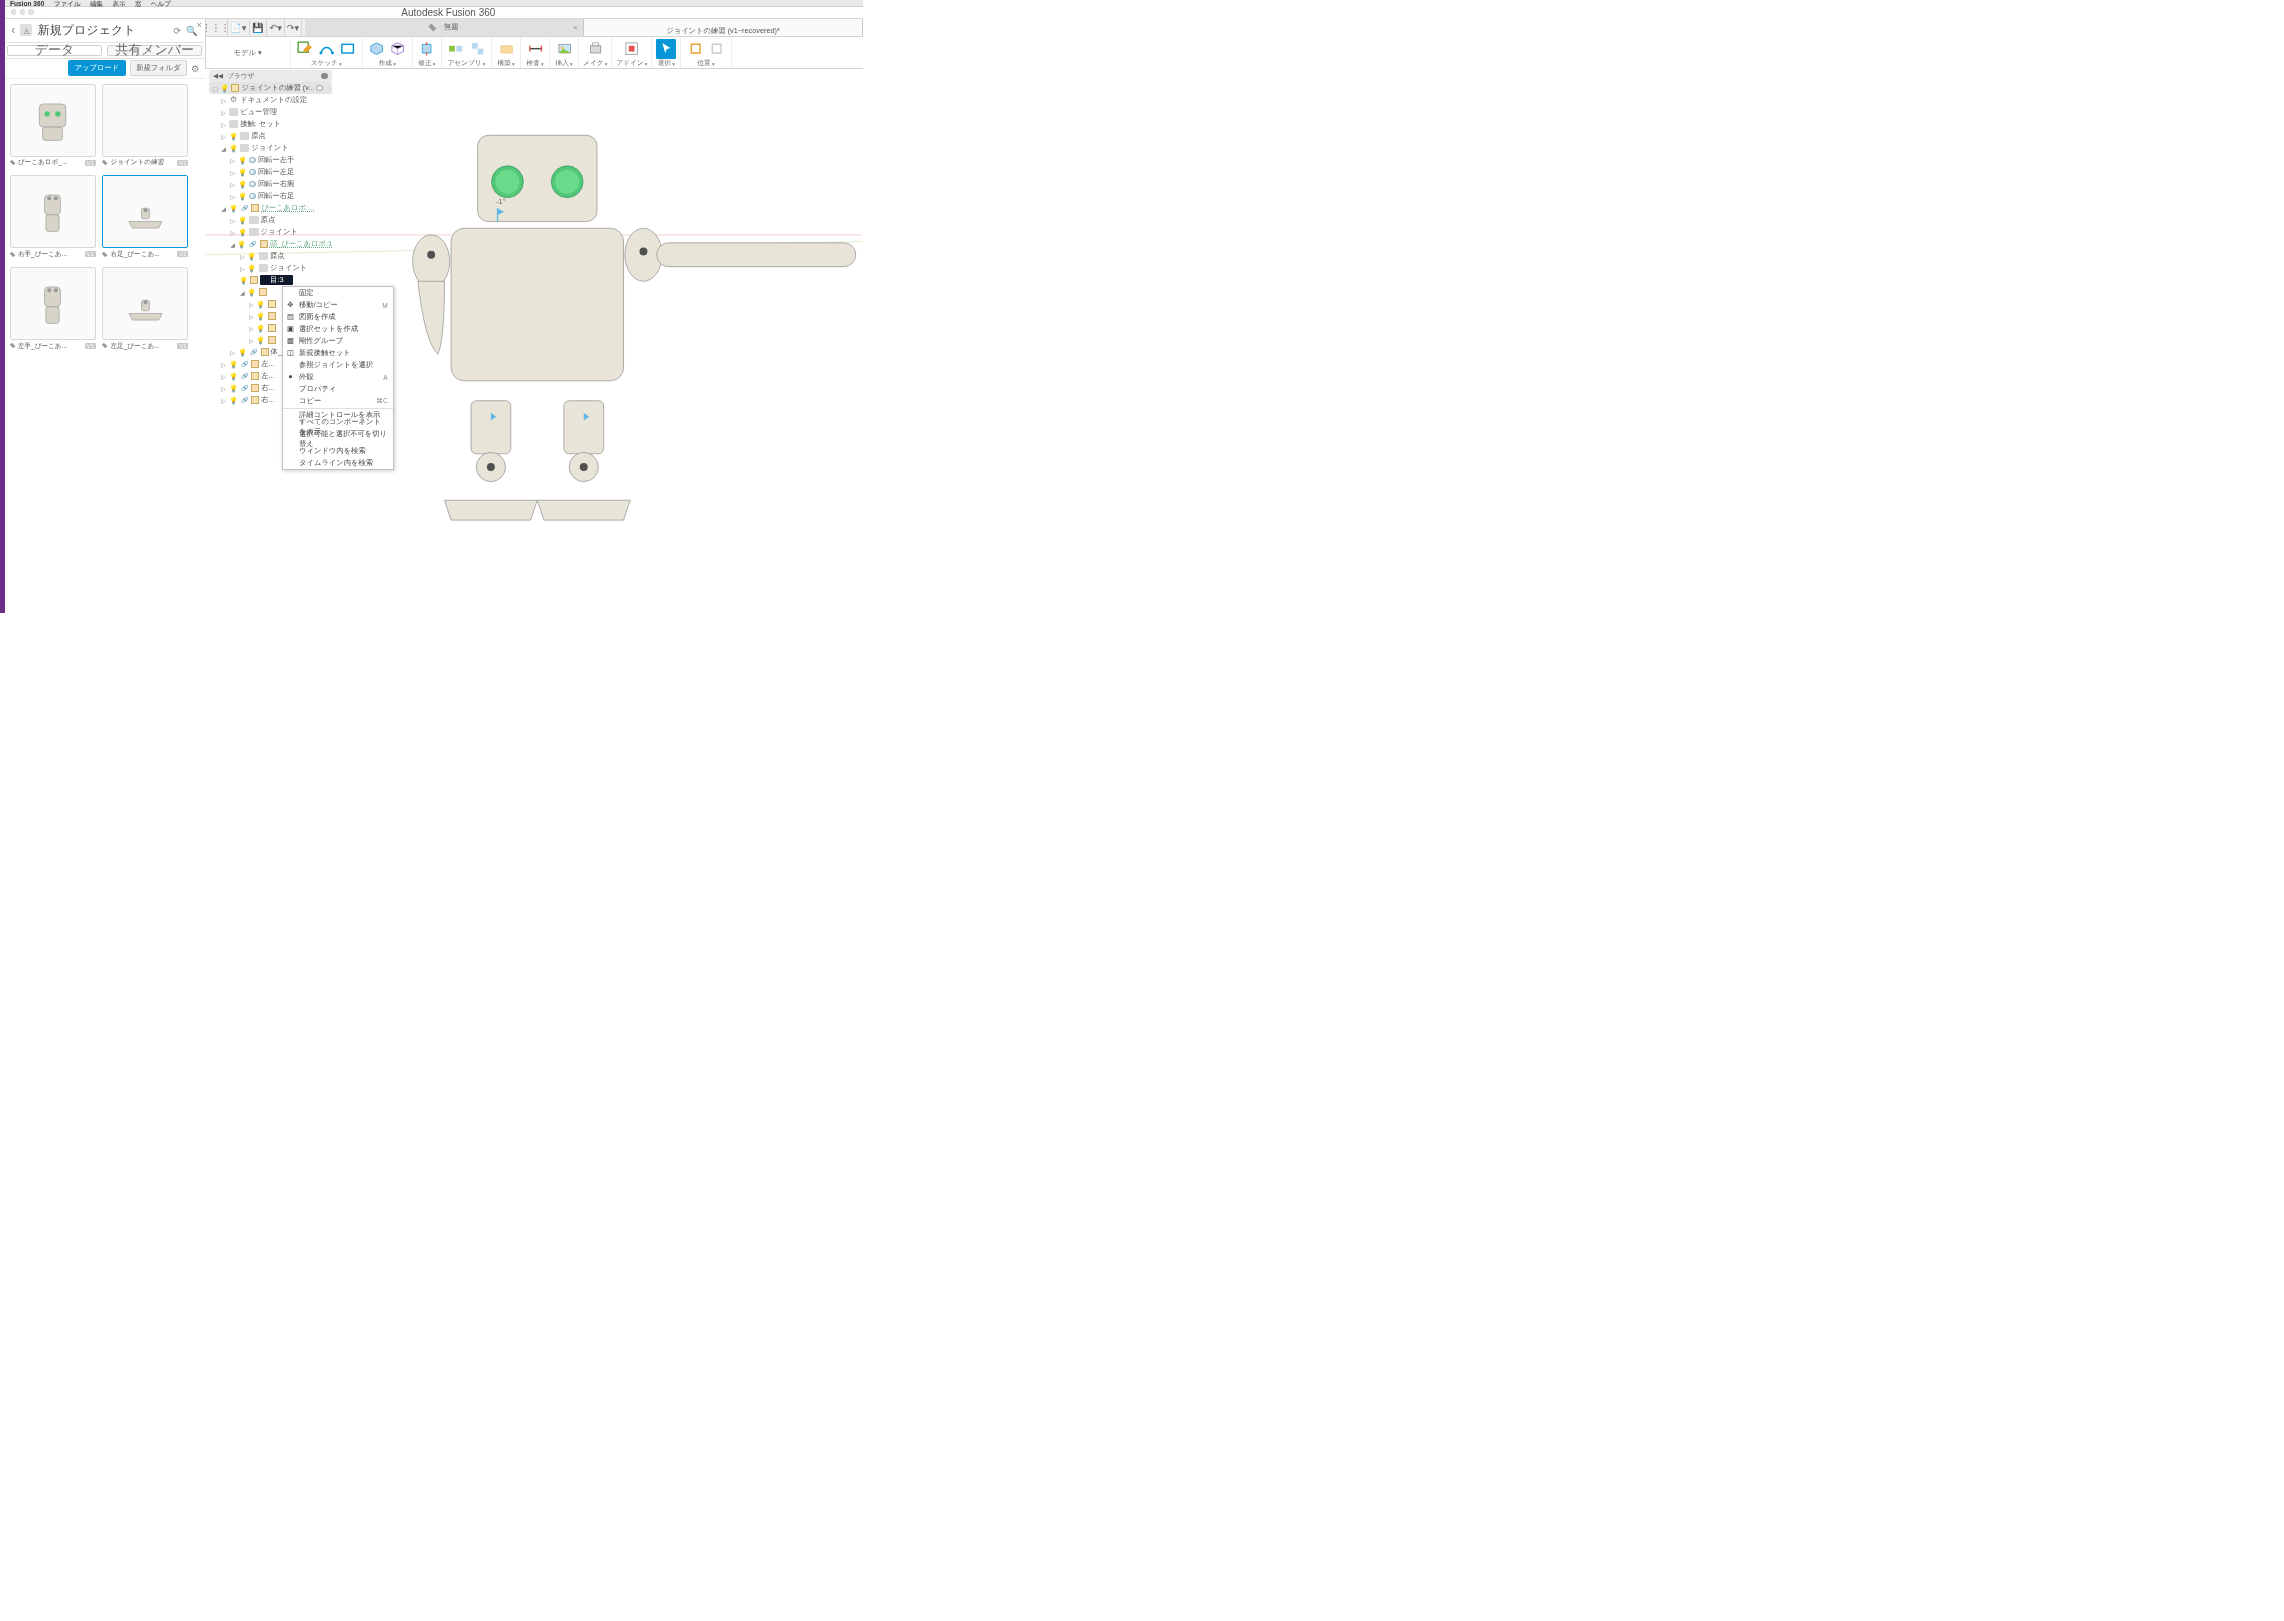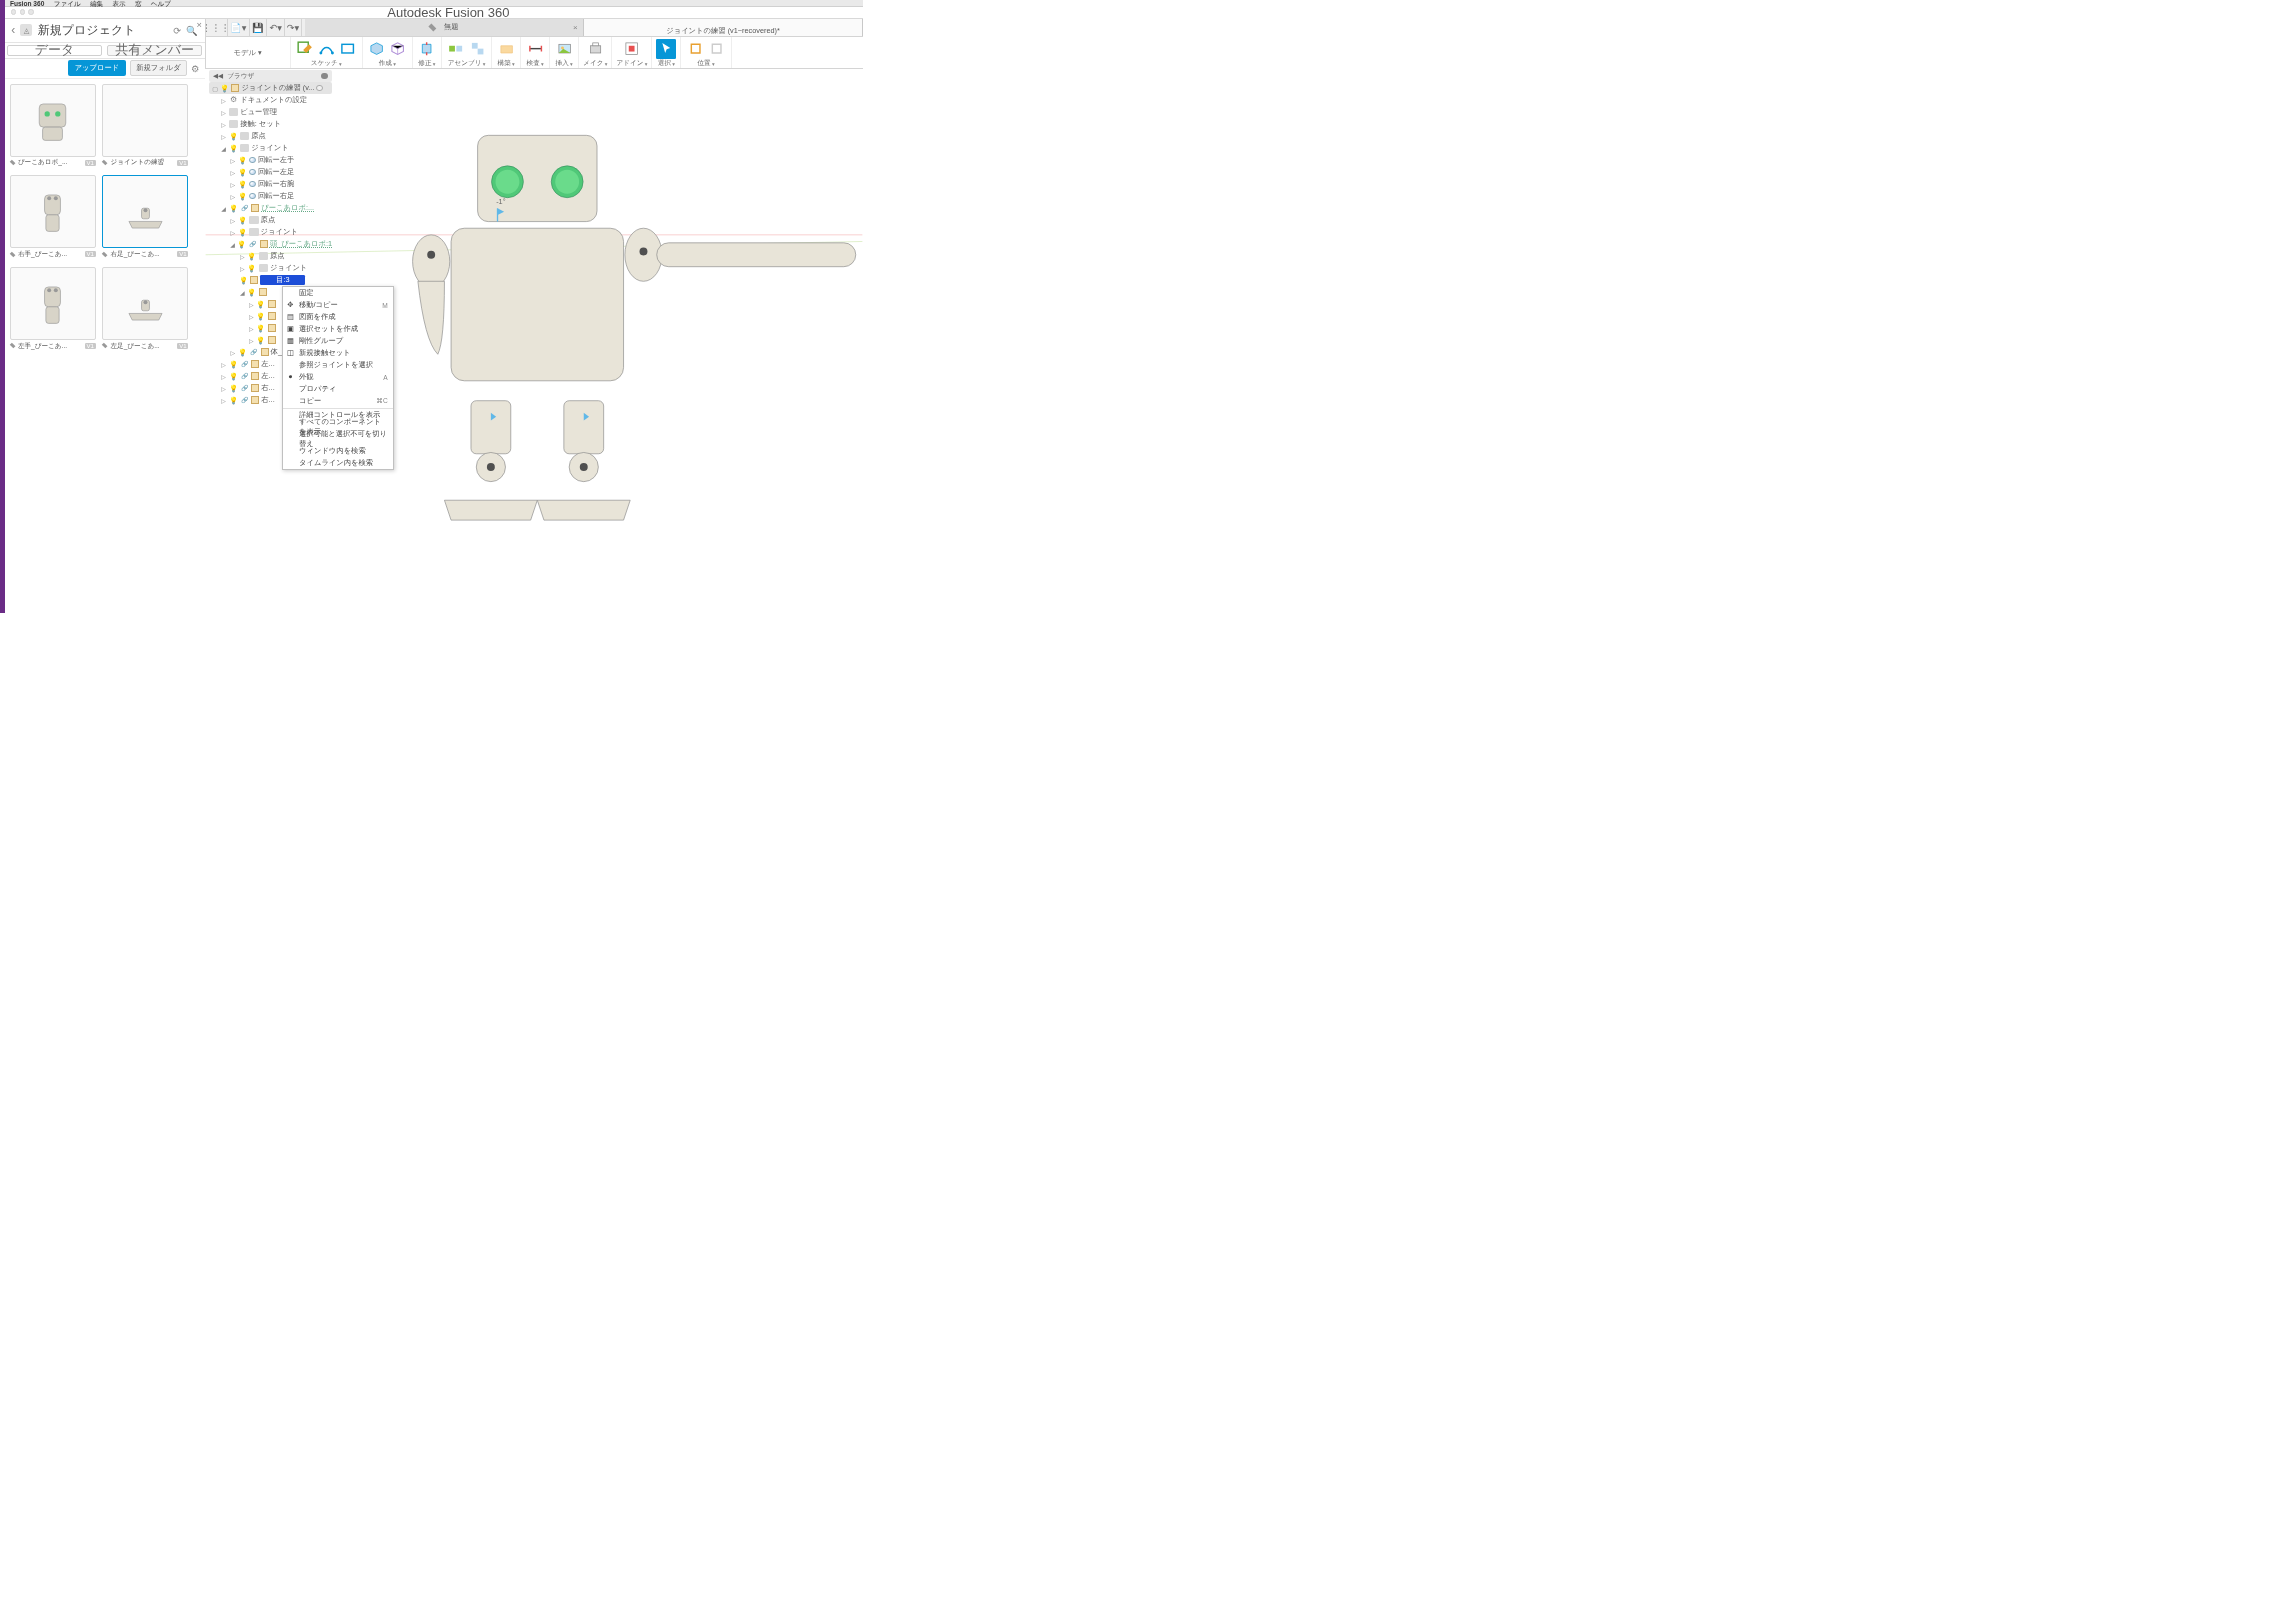--- a/index.html
+++ b/index.html
@@ -10,7 +10,7 @@
 .windowbar { position: absolute; left: 4.6px; right: 0; top: 6.6px; height: 12px; background: #fff; display: flex; align-items: center; border-bottom: 0.7px solid #d8d8d8; }
 .traffic { display: flex; gap: 3.3px; padding-left: 6.6px; }
 .traffic span { width: 5.3px; height: 5.3px; border-radius: 50%; background: #e6e6e6; border: 0.7px solid #d4d4d4; }
-.window-title { flex: 1; text-align: center; font-size: 13px; color: #555; }
+.window-title { flex: 1; text-align: center; font-size: 10px; color: #555; }
 .tabbar { position: absolute; left: 205px; right: 0; top: 18.6px; height: 18.6px; background: #efefef; display: flex; align-items: stretch; border-bottom: 0.7px solid #d4d4d4; }
 .doc-tab { flex: 1; display: flex; align-items: center; justify-content: center; background: #e0e0e0; border-right: 0.7px solid #c8c8c8; position: relative; font-size: 7.3px; color: #555; gap: 8px; }
 .doc-tab.active { background: #fafafa; flex-direction: column; }

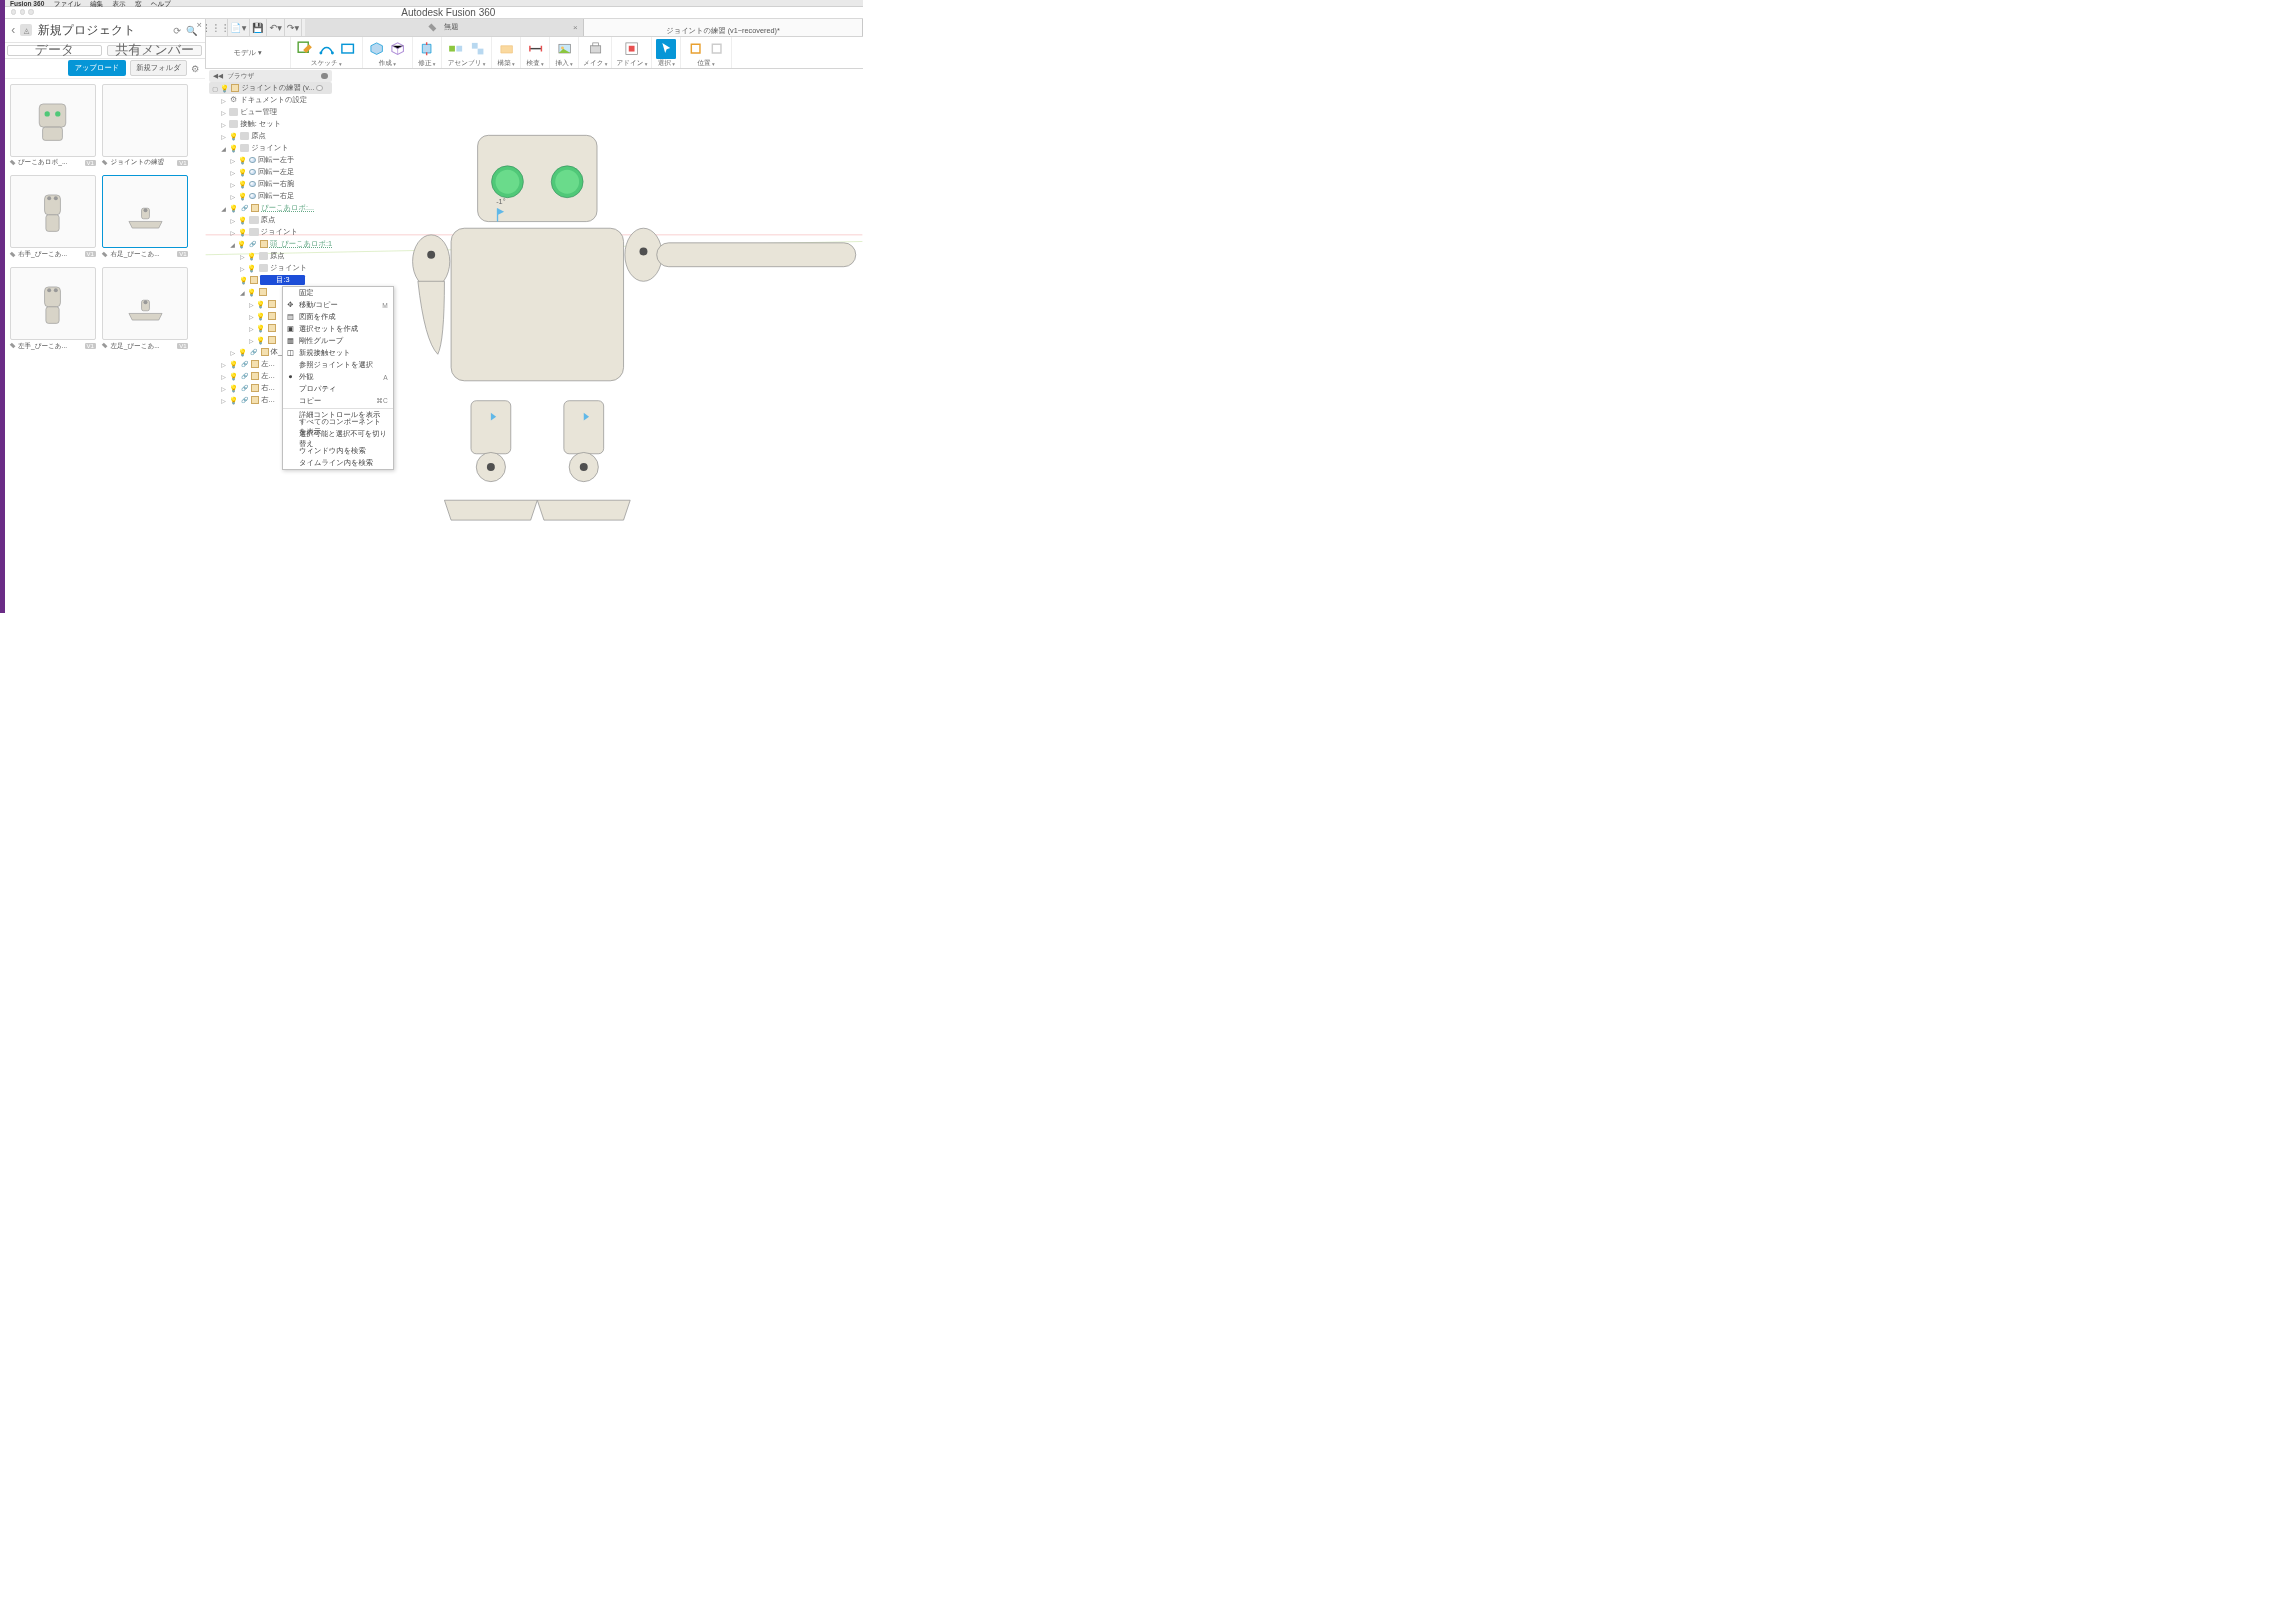--- a/index.html
+++ b/index.html
@@ -68,7 +68,7 @@
 .tnode .lbl { color: #555; }
 .tnode .radio { width: 6.6px; height: 6.6px; border-radius: 50%; border: 0.7px solid #aaa; background: #f0f0f0; }
 .tnode.root { background: #e4e4e4; border-radius: 2px; padding: 0 2.7px; }
-.tnode.sel-blue .lbl-box { background: #1d4ed8; color: #fff; padding: 0 16px; border-radius: 1.3px; }
+.tnode.sel-blue .lbl-box { background: #0f172a; color: #fff; padding: 0 10px; border-radius: 1.3px; }
 .tnode.under .lbl { text-decoration: underline dotted; color: #6a8; }
 .ctx-menu { position: absolute; left: 282px; top: 286px; width: 112px; background: #fff; border: 0.7px solid #c0c0c0; box-shadow: 1.3px 1.3px 4px rgba(0,0,0,.2); z-index: 20; font-size: 7.3px; }
 .ctx-menu .mi { height: 12px; display: flex; align-items: center; padding: 0 5.3px 0 16px; color: #444; position: relative; }

